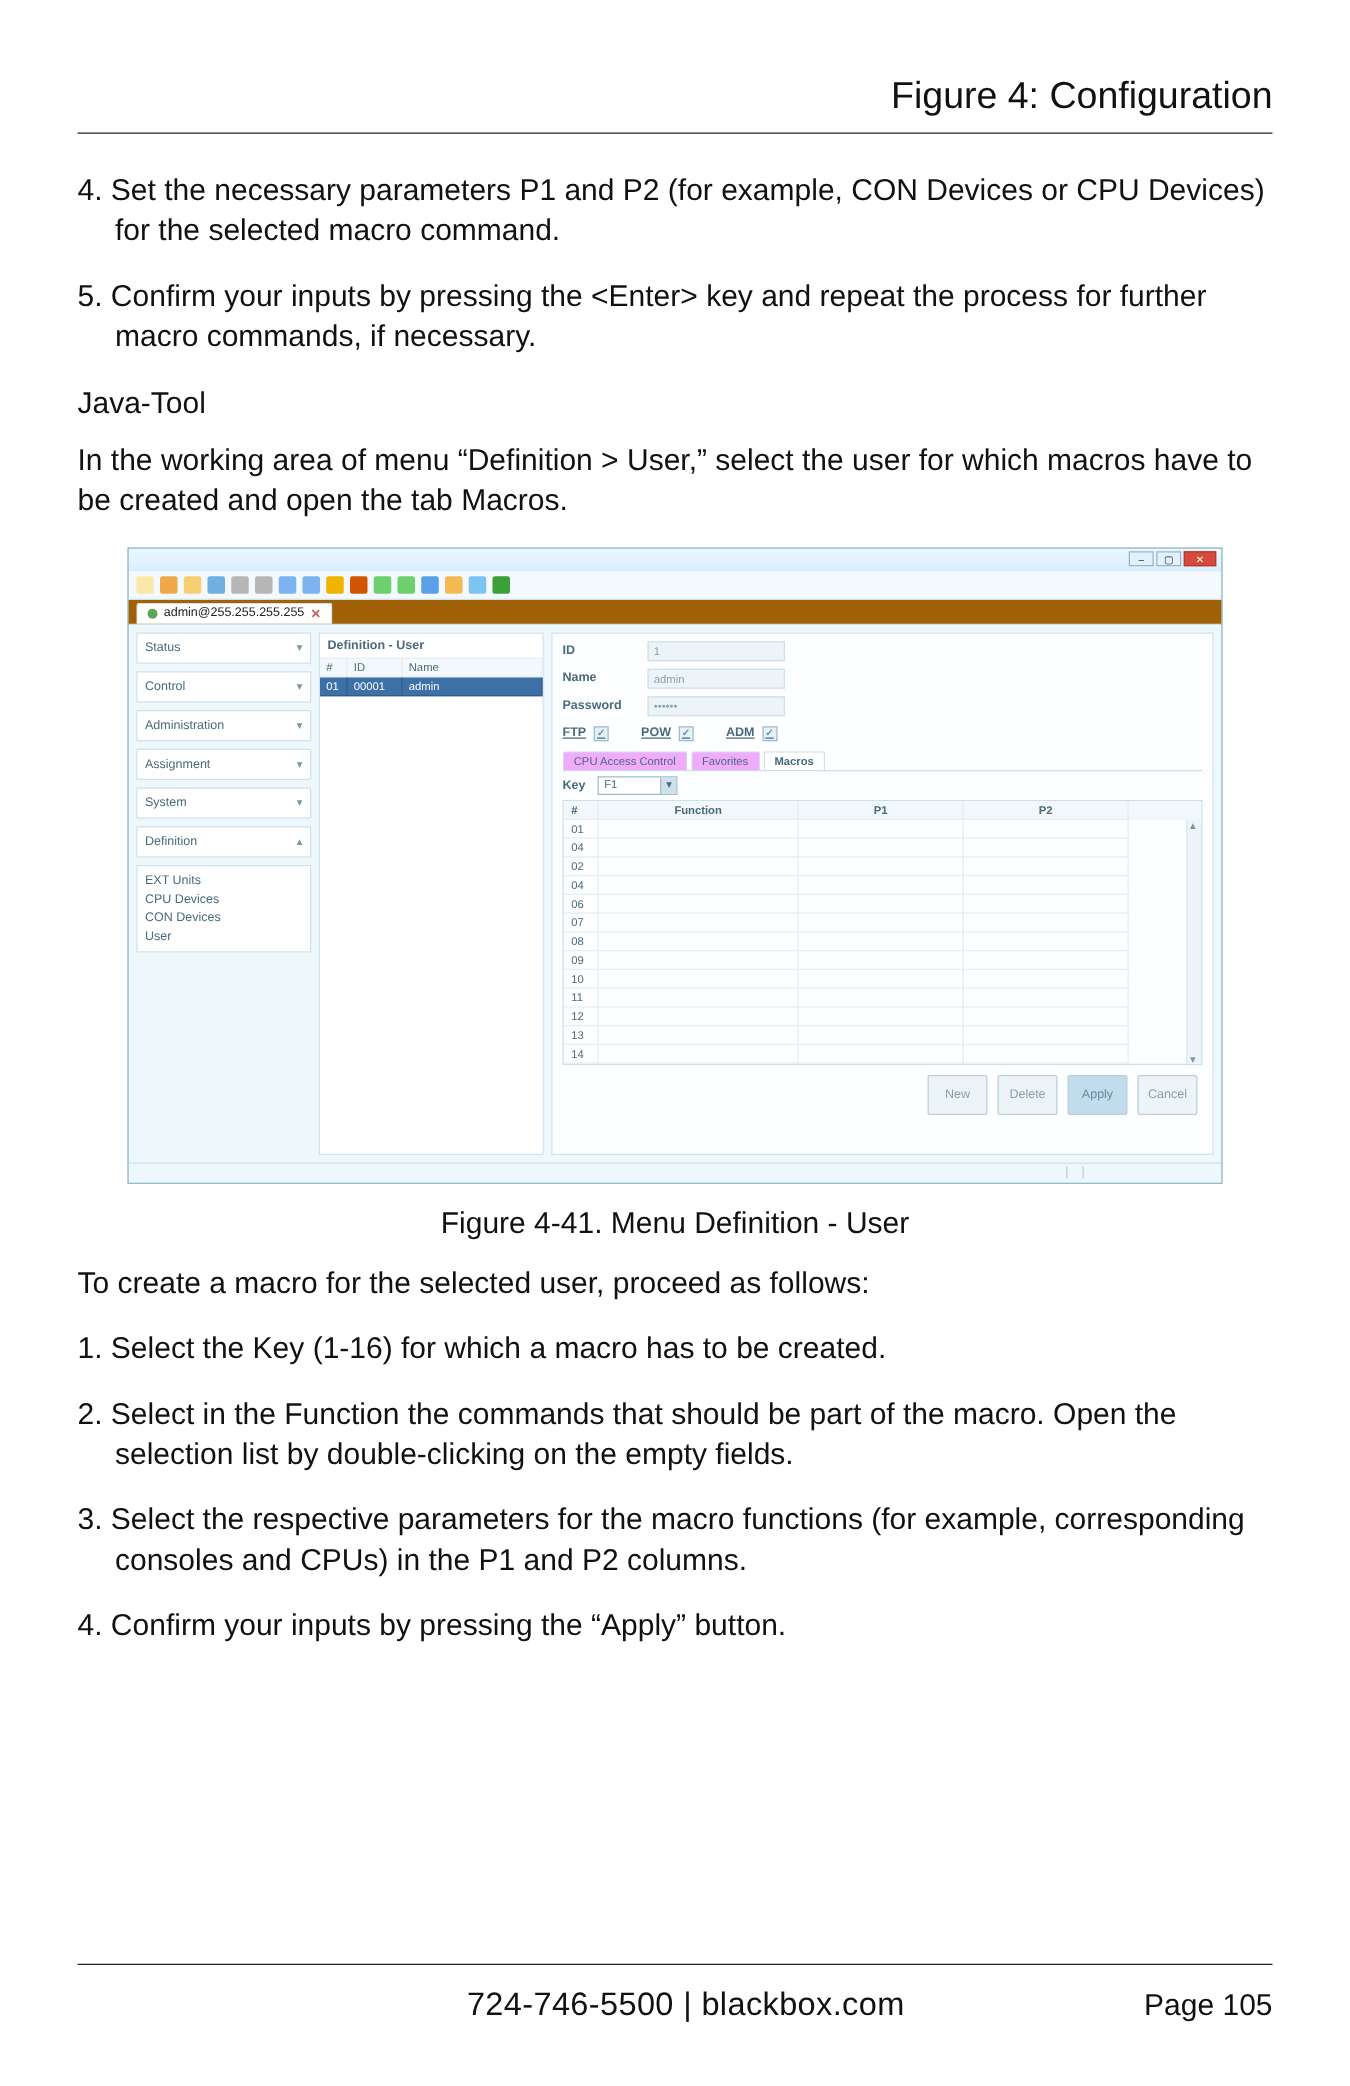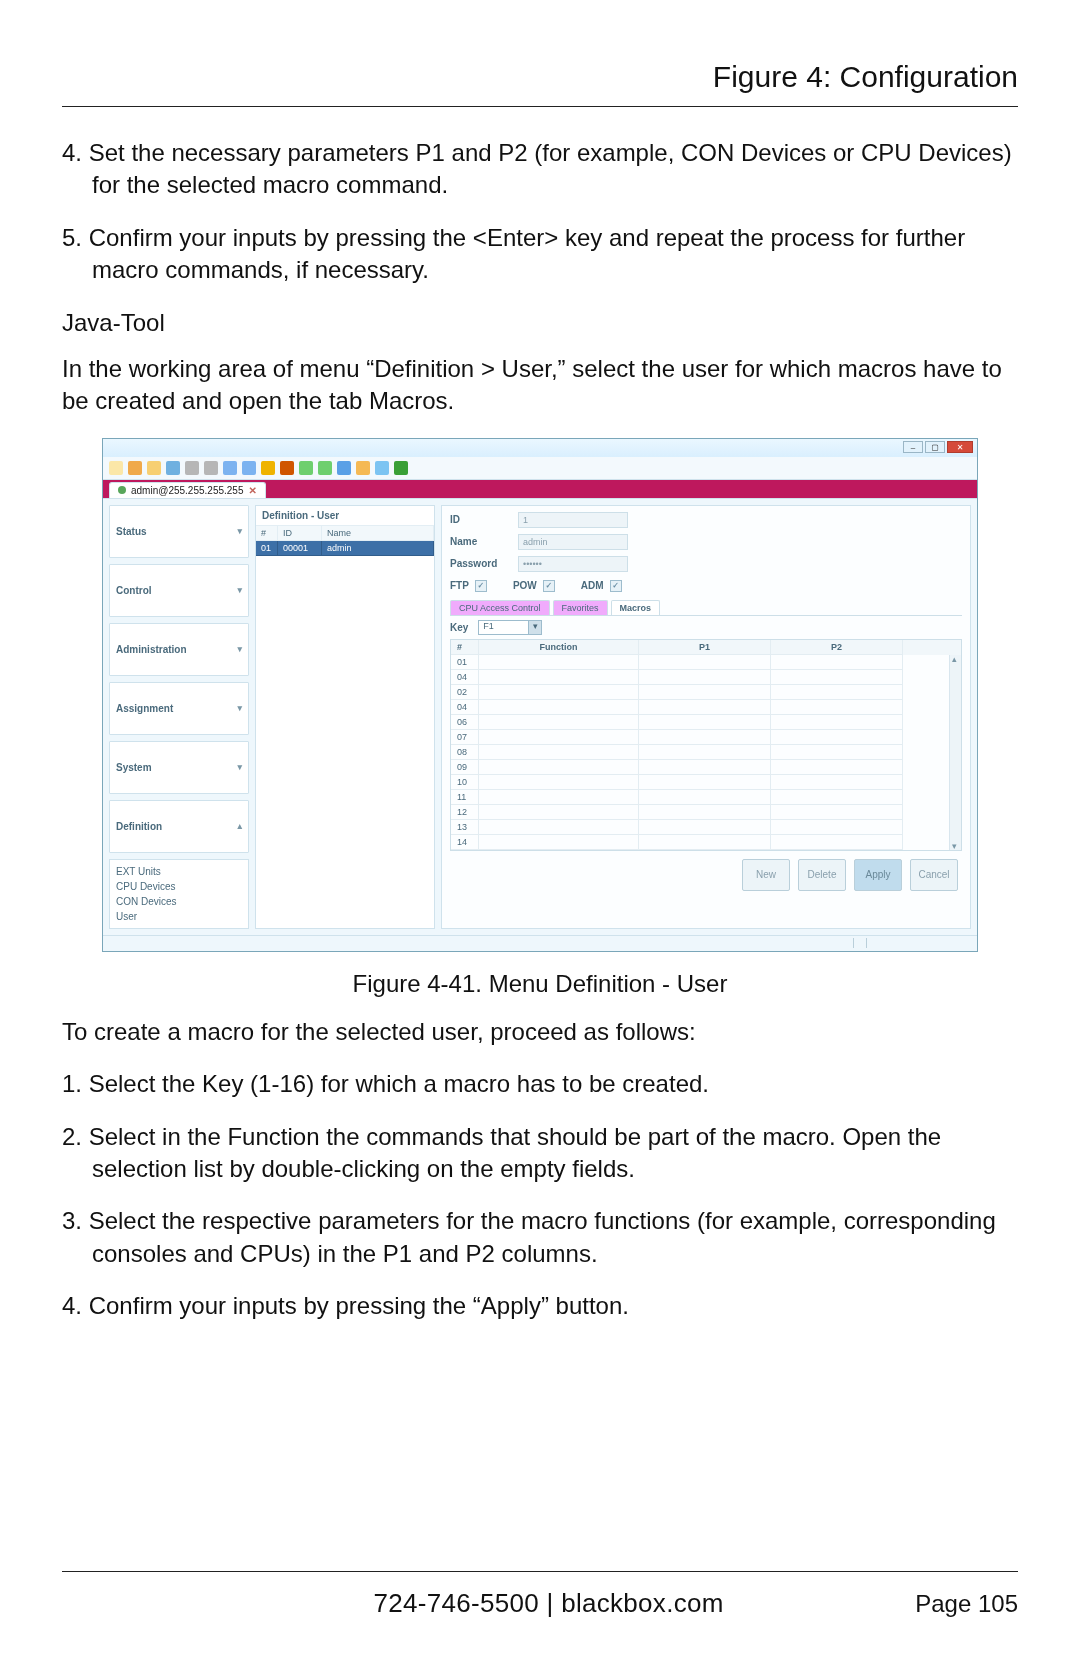--- a/index.html
+++ b/index.html
@@ -41,7 +41,7 @@
   .ic-m{background:#5aa0e6;} .ic-n{background:#f5b954;}
   .ic-o{background:#7cc4f2;} .ic-p{background:#3aa037;}
 
-  .tabbar { padding: 2px 6px 0 6px; background: #be185d; border-bottom: 1px solid #cfe2ec; }
+  .tabbar { padding: 2px 6px 0 6px; background: #a16207; border-bottom: 1px solid #cfe2ec; }
   .tabitem { display: inline-flex; align-items: center; gap: 5px; background: #fff; border: 1px solid #cfe2ec; border-bottom: none; padding: 2px 8px; border-radius: 3px 3px 0 0; font-size: 10px; }
   .tab-dot { width: 8px; height: 8px; border-radius: 50%; background: #58a65a; }
   .tab-x { color: #c2645a; font-weight: bold; }

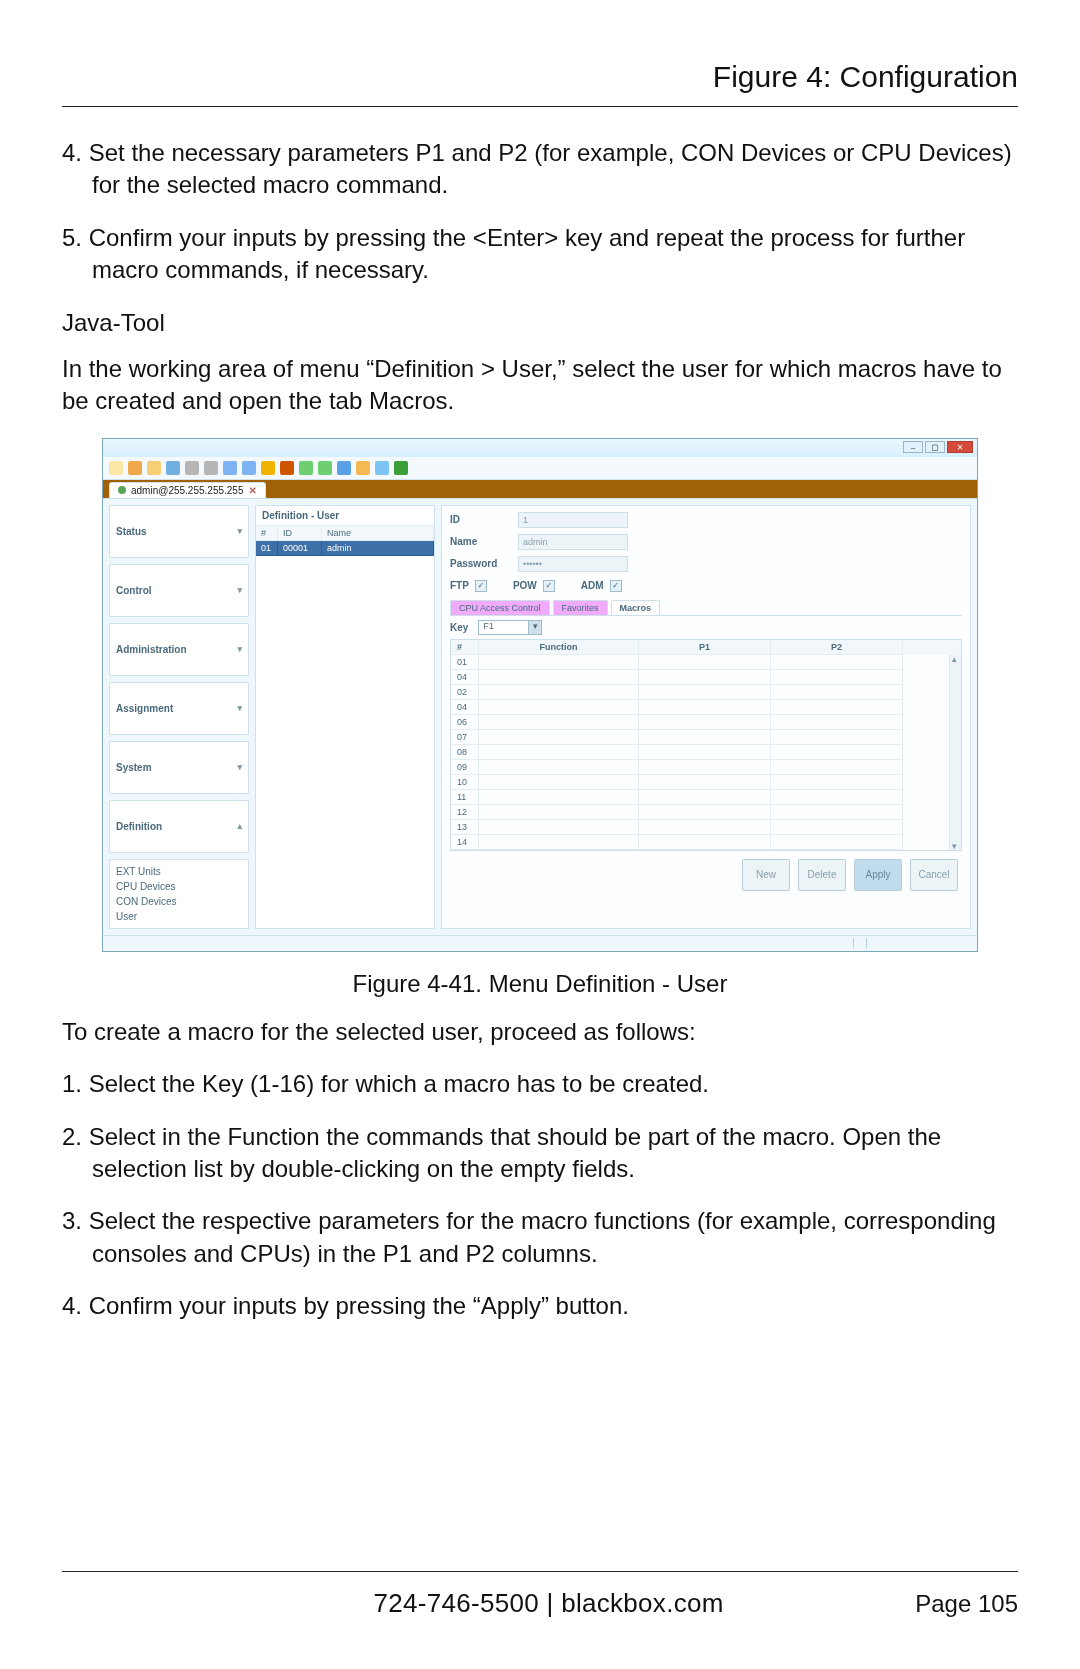--- a/index.html
+++ b/index.html
@@ -49,7 +49,7 @@
   .workspace { display: flex; padding: 6px; gap: 6px; background: #eef7fc; min-height: 430px; }
 
   .navcol { width: 140px; display: flex; flex-direction: column; gap: 6px; }
-  .navitem { background: #fff; border: 1px solid #cfe2ec; border-radius: 1px; padding: 20px 6px; display: flex; justify-content: space-between; align-items: center; font-weight: bold; color: #4a6a7c; font-size: 10px; gap: 48px; }
+  .navitem { background: #fff; border: 1px solid #cfe2ec; border-radius: 1px; padding: 6px 6px; display: flex; justify-content: space-between; align-items: center; font-weight: normal; color: #4a6a7c; font-size: 10px; gap: 48px; }
   .chev { font-size: 9px; color: #7a97a6; }
   .def-sub { background: #fff; border: 1px solid #cfe2ec; padding: 4px 6px; font-size: 10px; color: #4a6a7c; line-height: 1.5; }
   .def-sub div { font-weight: normal; }

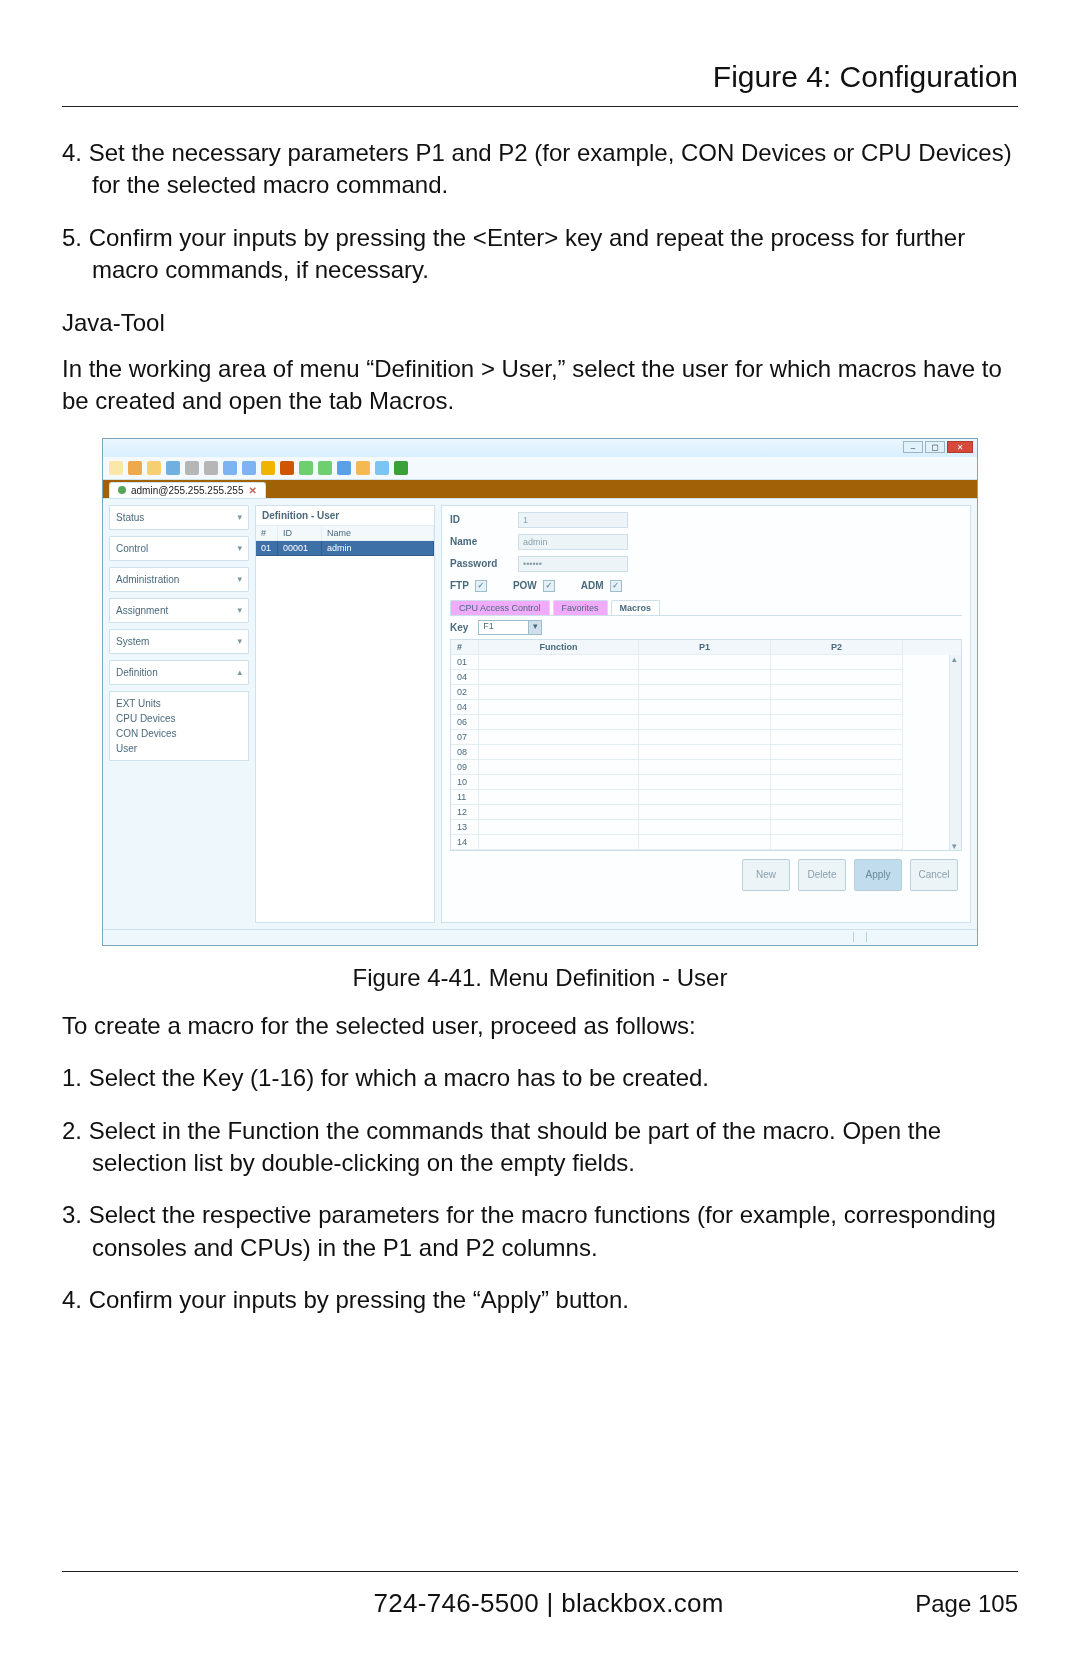--- a/index.html
+++ b/index.html
@@ -67,7 +67,7 @@
   .form-row .lbl { width: 60px; font-weight: bold; }
   .form-row .fld { width: 110px; height: 16px; border: 1px solid #cddfe8; background: #edf4f8; padding: 0 4px; font-size: 9px; color: #8aa0ad; display:flex;align-items:center; }
   .chk-row { display: flex; gap: 26px; margin: 2px 0 8px 0; font-size: 10px; color: #4a6a7c; font-weight: bold; }
-  .chk { display: inline-flex; align-items: center; gap: 6px; }
+  .chk { display: inline-flex; align-items: center; gap: 6px; text-decoration: underline; }
   .chk-box { width: 12px; height: 12px; border: 1px solid #9dbccd; background: #e6f1f7; display:flex;align-items:center;justify-content:center;font-size:8px;color:#688da3; }
 
   .subtabs { display: flex; gap: 3px; border-bottom: 1px solid #cddfe8; margin-bottom: 4px; }

